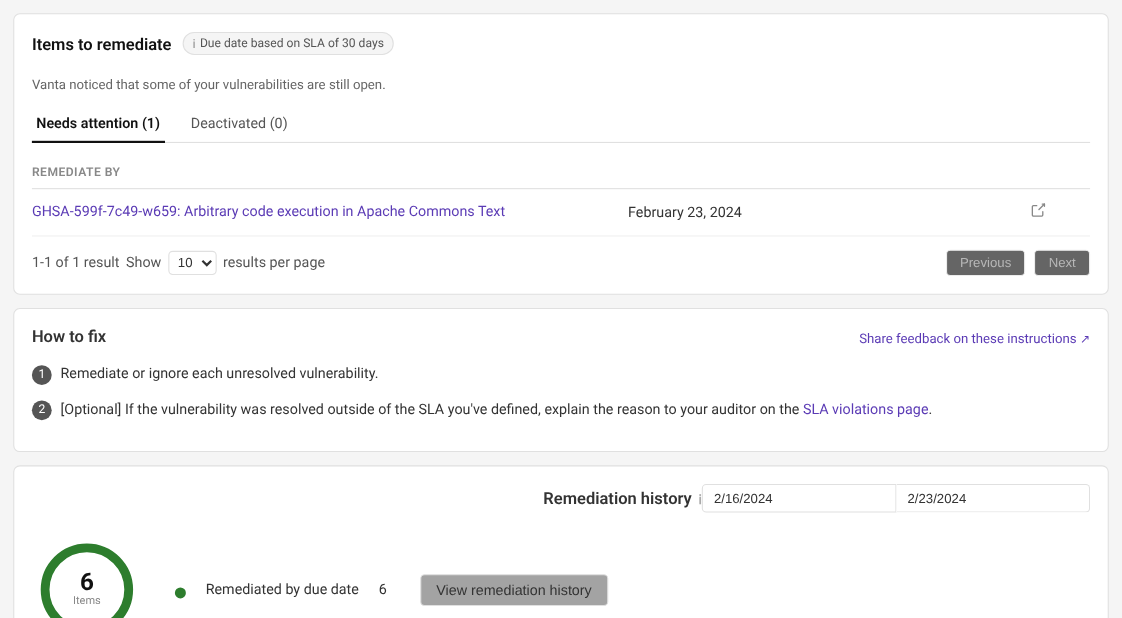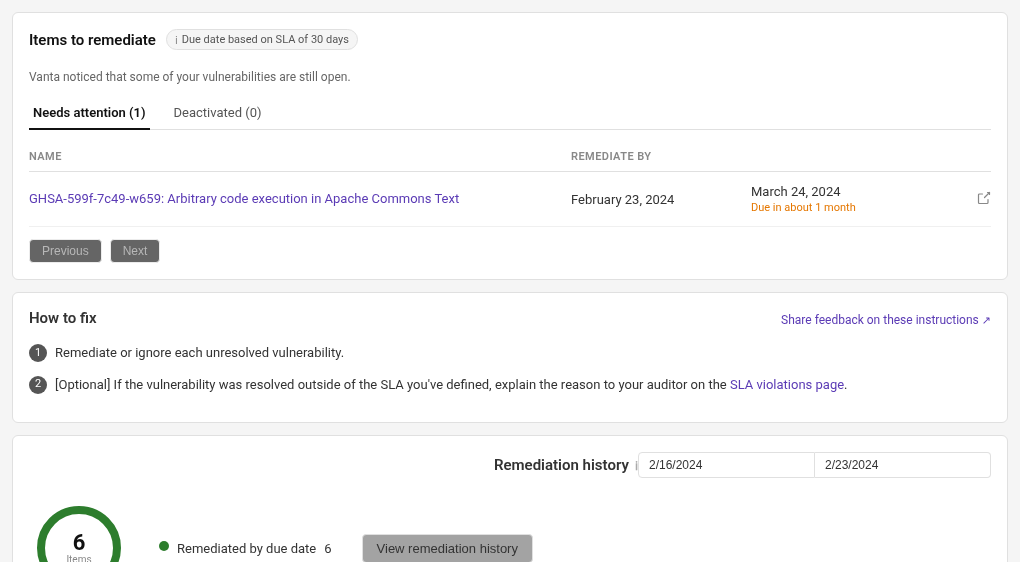--- a/index.html
+++ b/index.html
@@ -355,7 +355,6 @@
   </div>
 
   <div class="table-header">
-    <div class="table-header-cell">NAME</div>
     <div class="table-header-cell">REMEDIATE BY</div>
     <div class="table-header-cell"></div>
   </div>

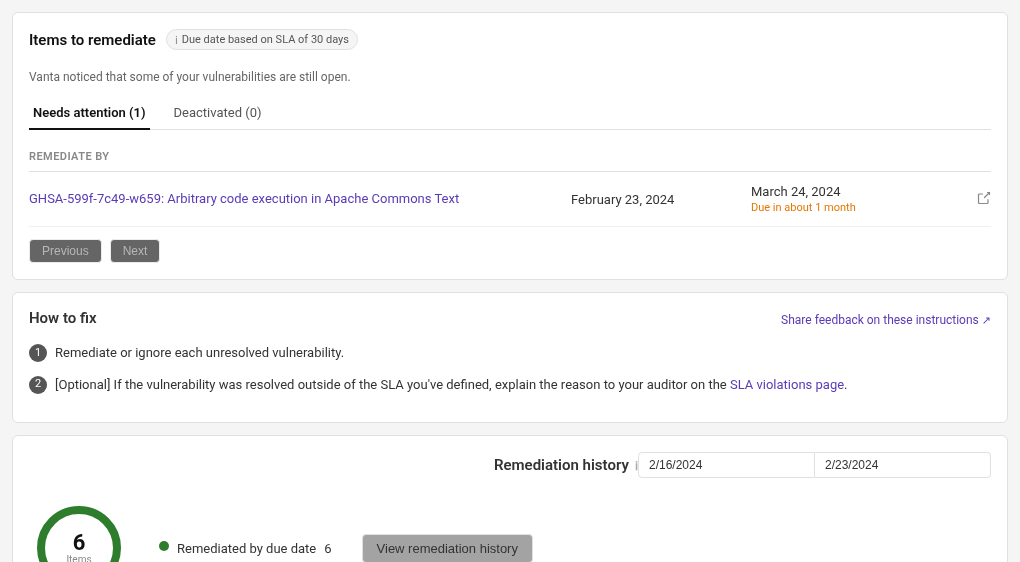--- a/index.html
+++ b/index.html
@@ -364,10 +364,6 @@
       <a class="vuln-link" href="#">GHSA-599f-7c49-w659: Arbitrary code execution in Apache Commons Text</a>
     </div>
     <div class="date-detected">February 23, 2024</div>
-    <div>
-      <div class="remediate-date">March 24, 2024</div>
-      <div class="remediate-due">Due in about 1 month</div>
-    </div>
     <div class="external-link-icon">
       <svg width="14" height="14" viewBox="0 0 14 14" fill="none" xmlns="http://www.w3.org/2000/svg">
         <path d="M10.5 1.5H12.5V3.5" stroke="#888" stroke-width="1.2" stroke-linecap="round" stroke-linejoin="round"></path>

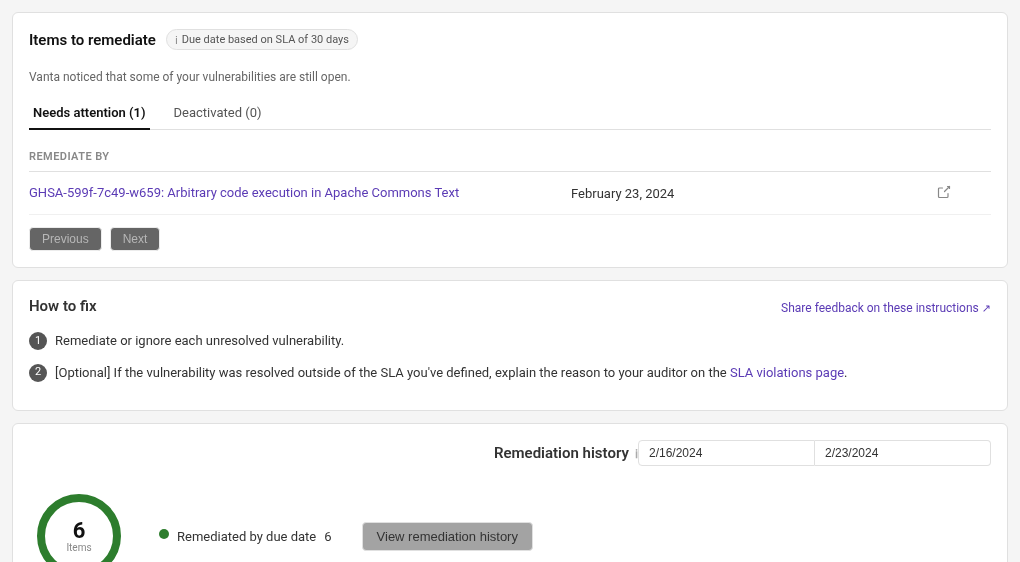--- a/index.html
+++ b/index.html
@@ -374,6 +374,16 @@
   </div>
 
   <div class="pagination-row">
+    <div class="pagination-left">
+      <span>1-1 of 1 result</span>
+      <span>Show</span>
+      <select class="per-page-select">
+        <option>10</option>
+        <option>25</option>
+        <option>50</option>
+      </select>
+      <span>results per page</span>
+    </div>
     <div class="pagination-right">
       <button class="page-btn" disabled="">Previous</button>
       <button class="page-btn" disabled="">Next</button>

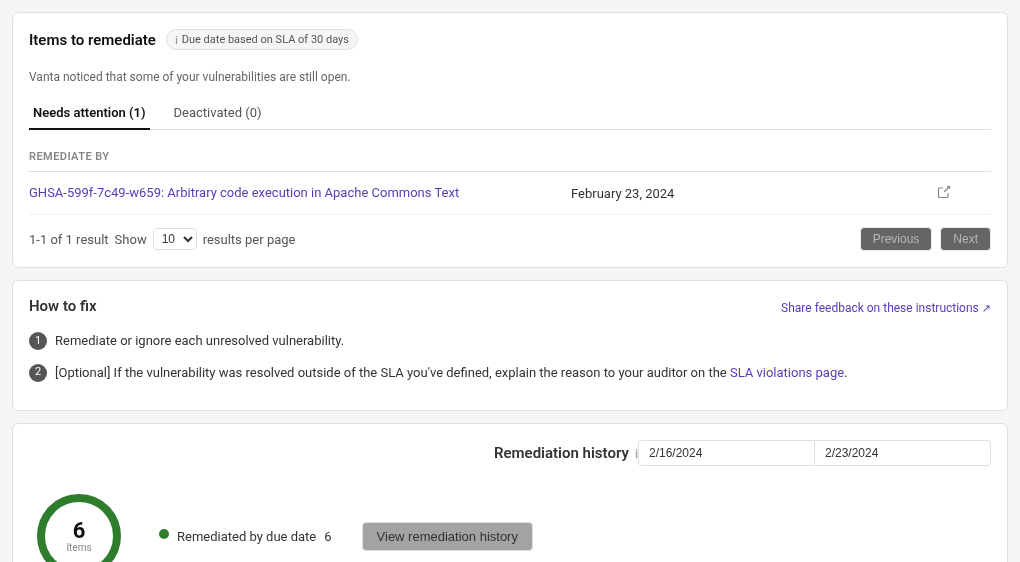--- a/index.html
+++ b/index.html
@@ -307,8 +307,8 @@
 
     .legend-item {
       display: flex;
-      align-items: flex-start;
-      gap: 8px;
+      align-items: flex-end;
+      gap: 18px;
       font-size: 13px;
       color: #333;
     }

